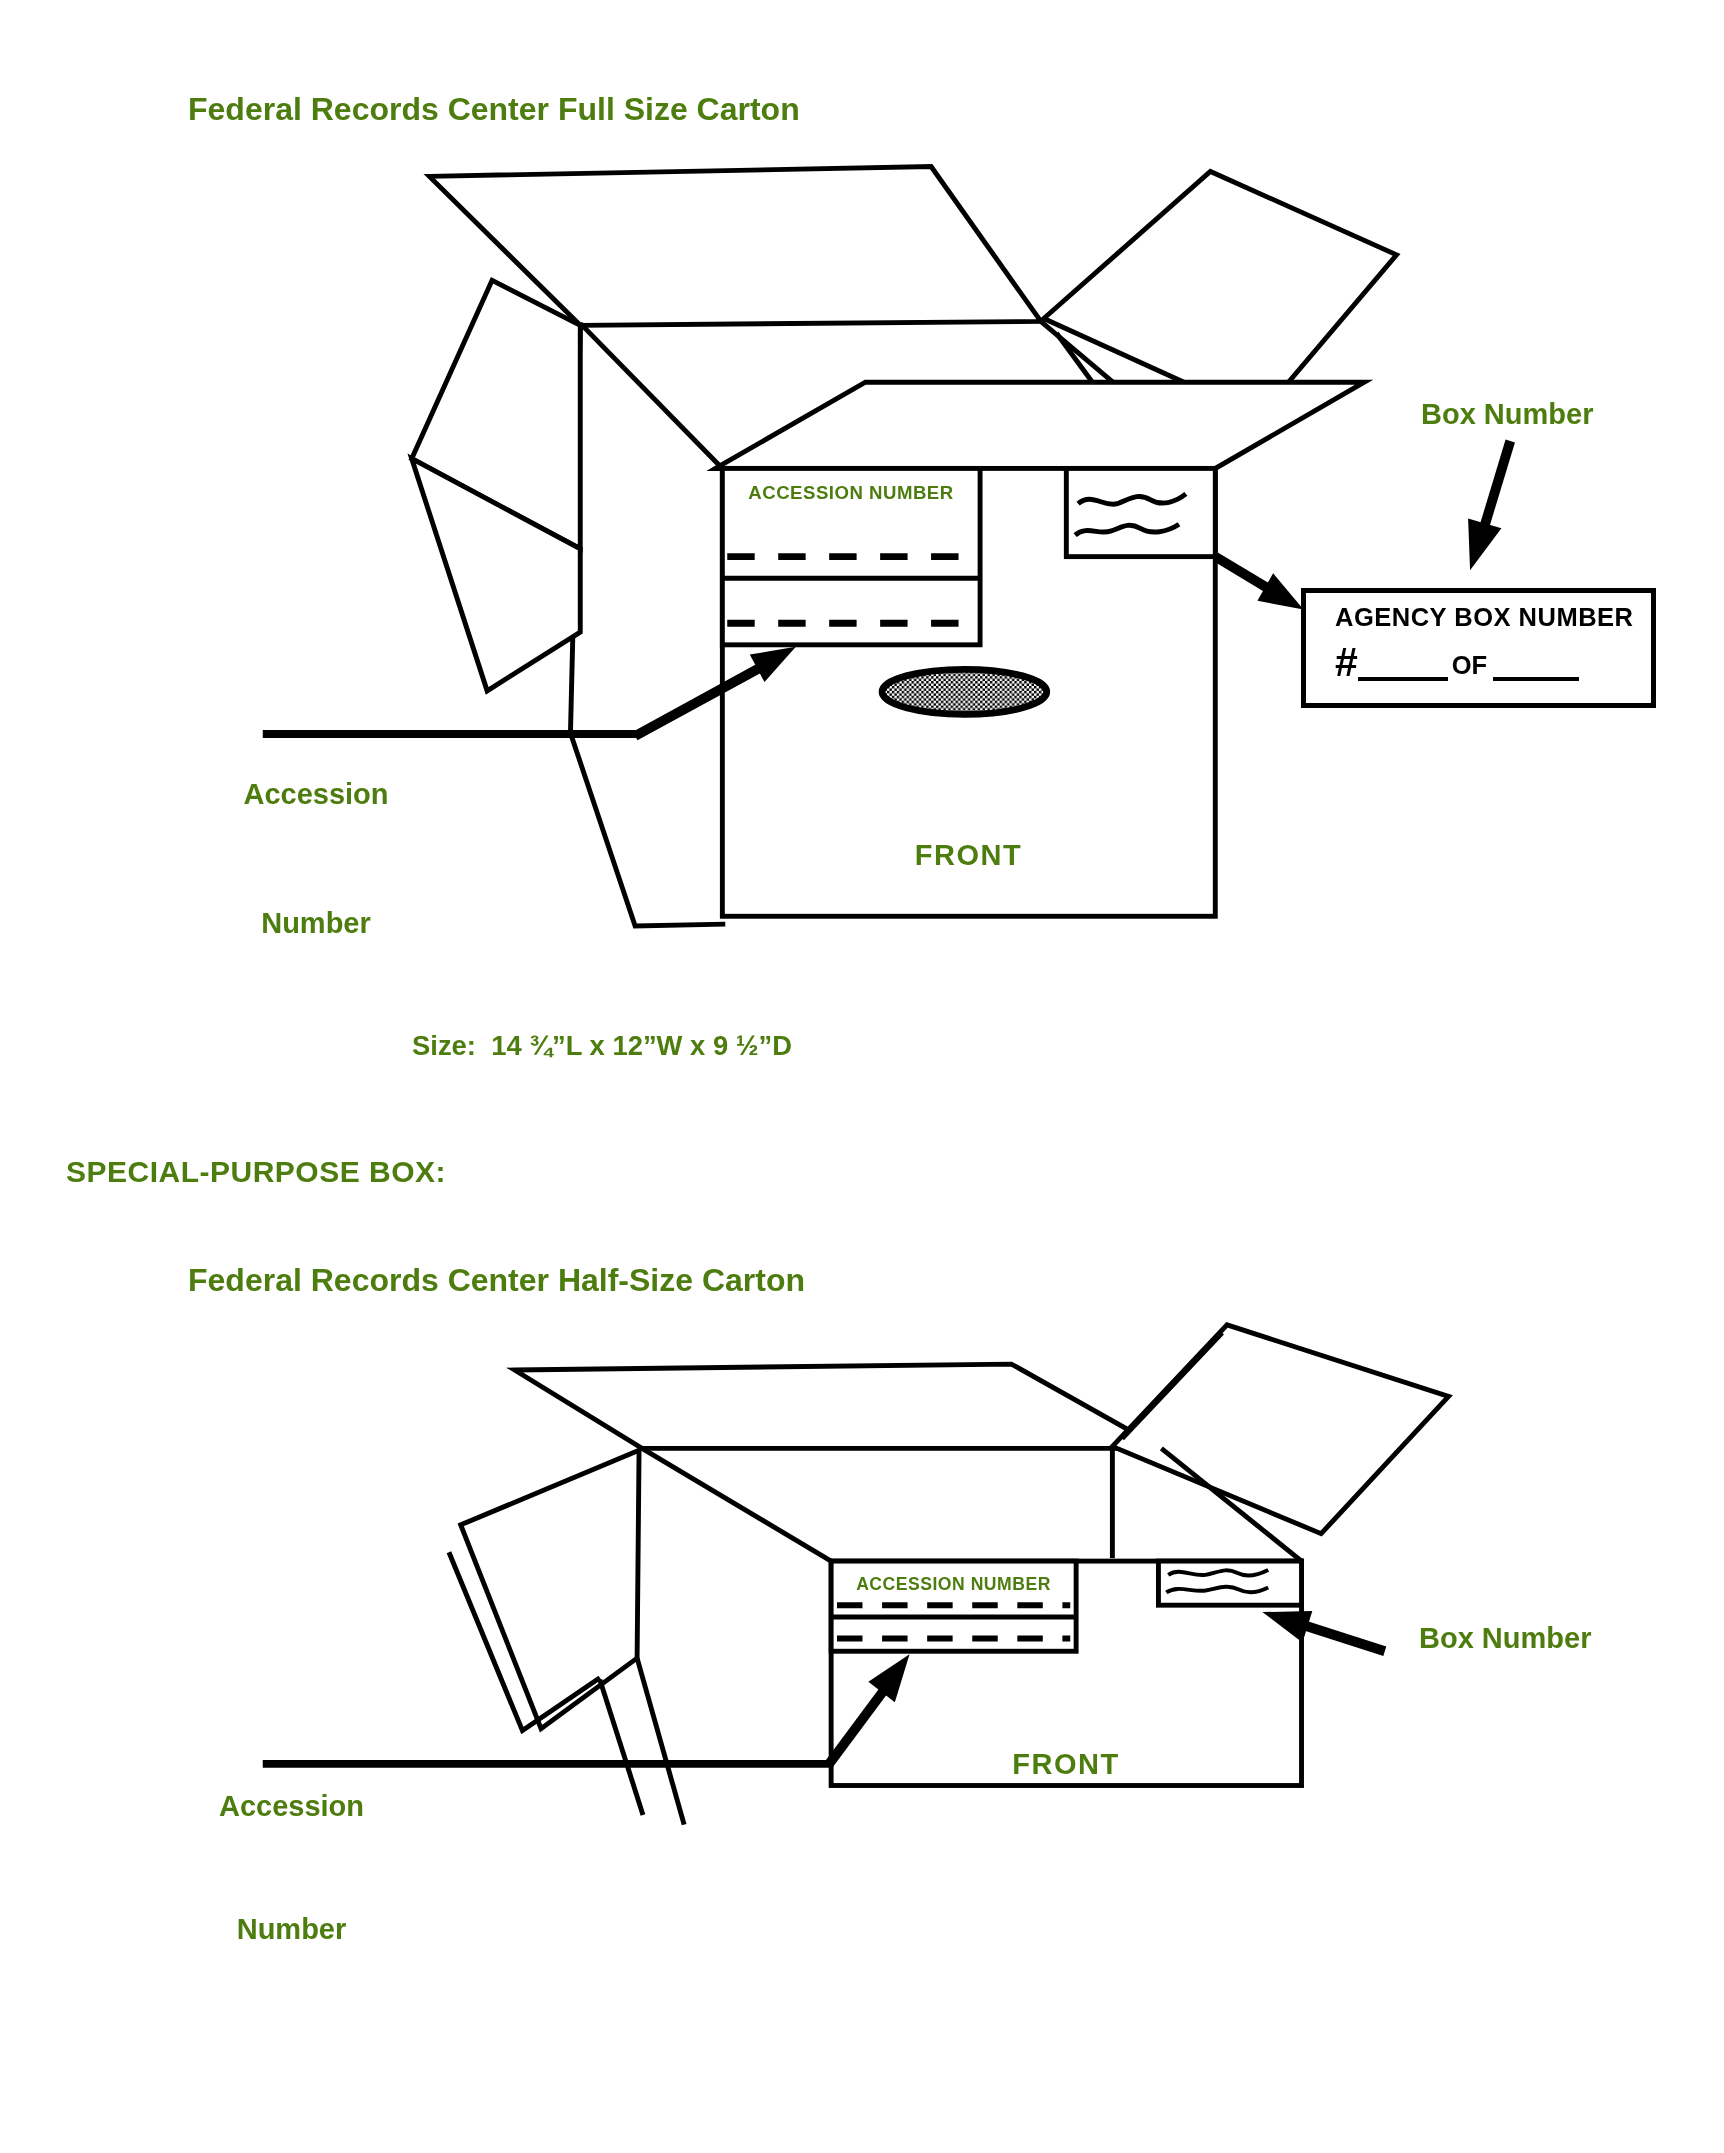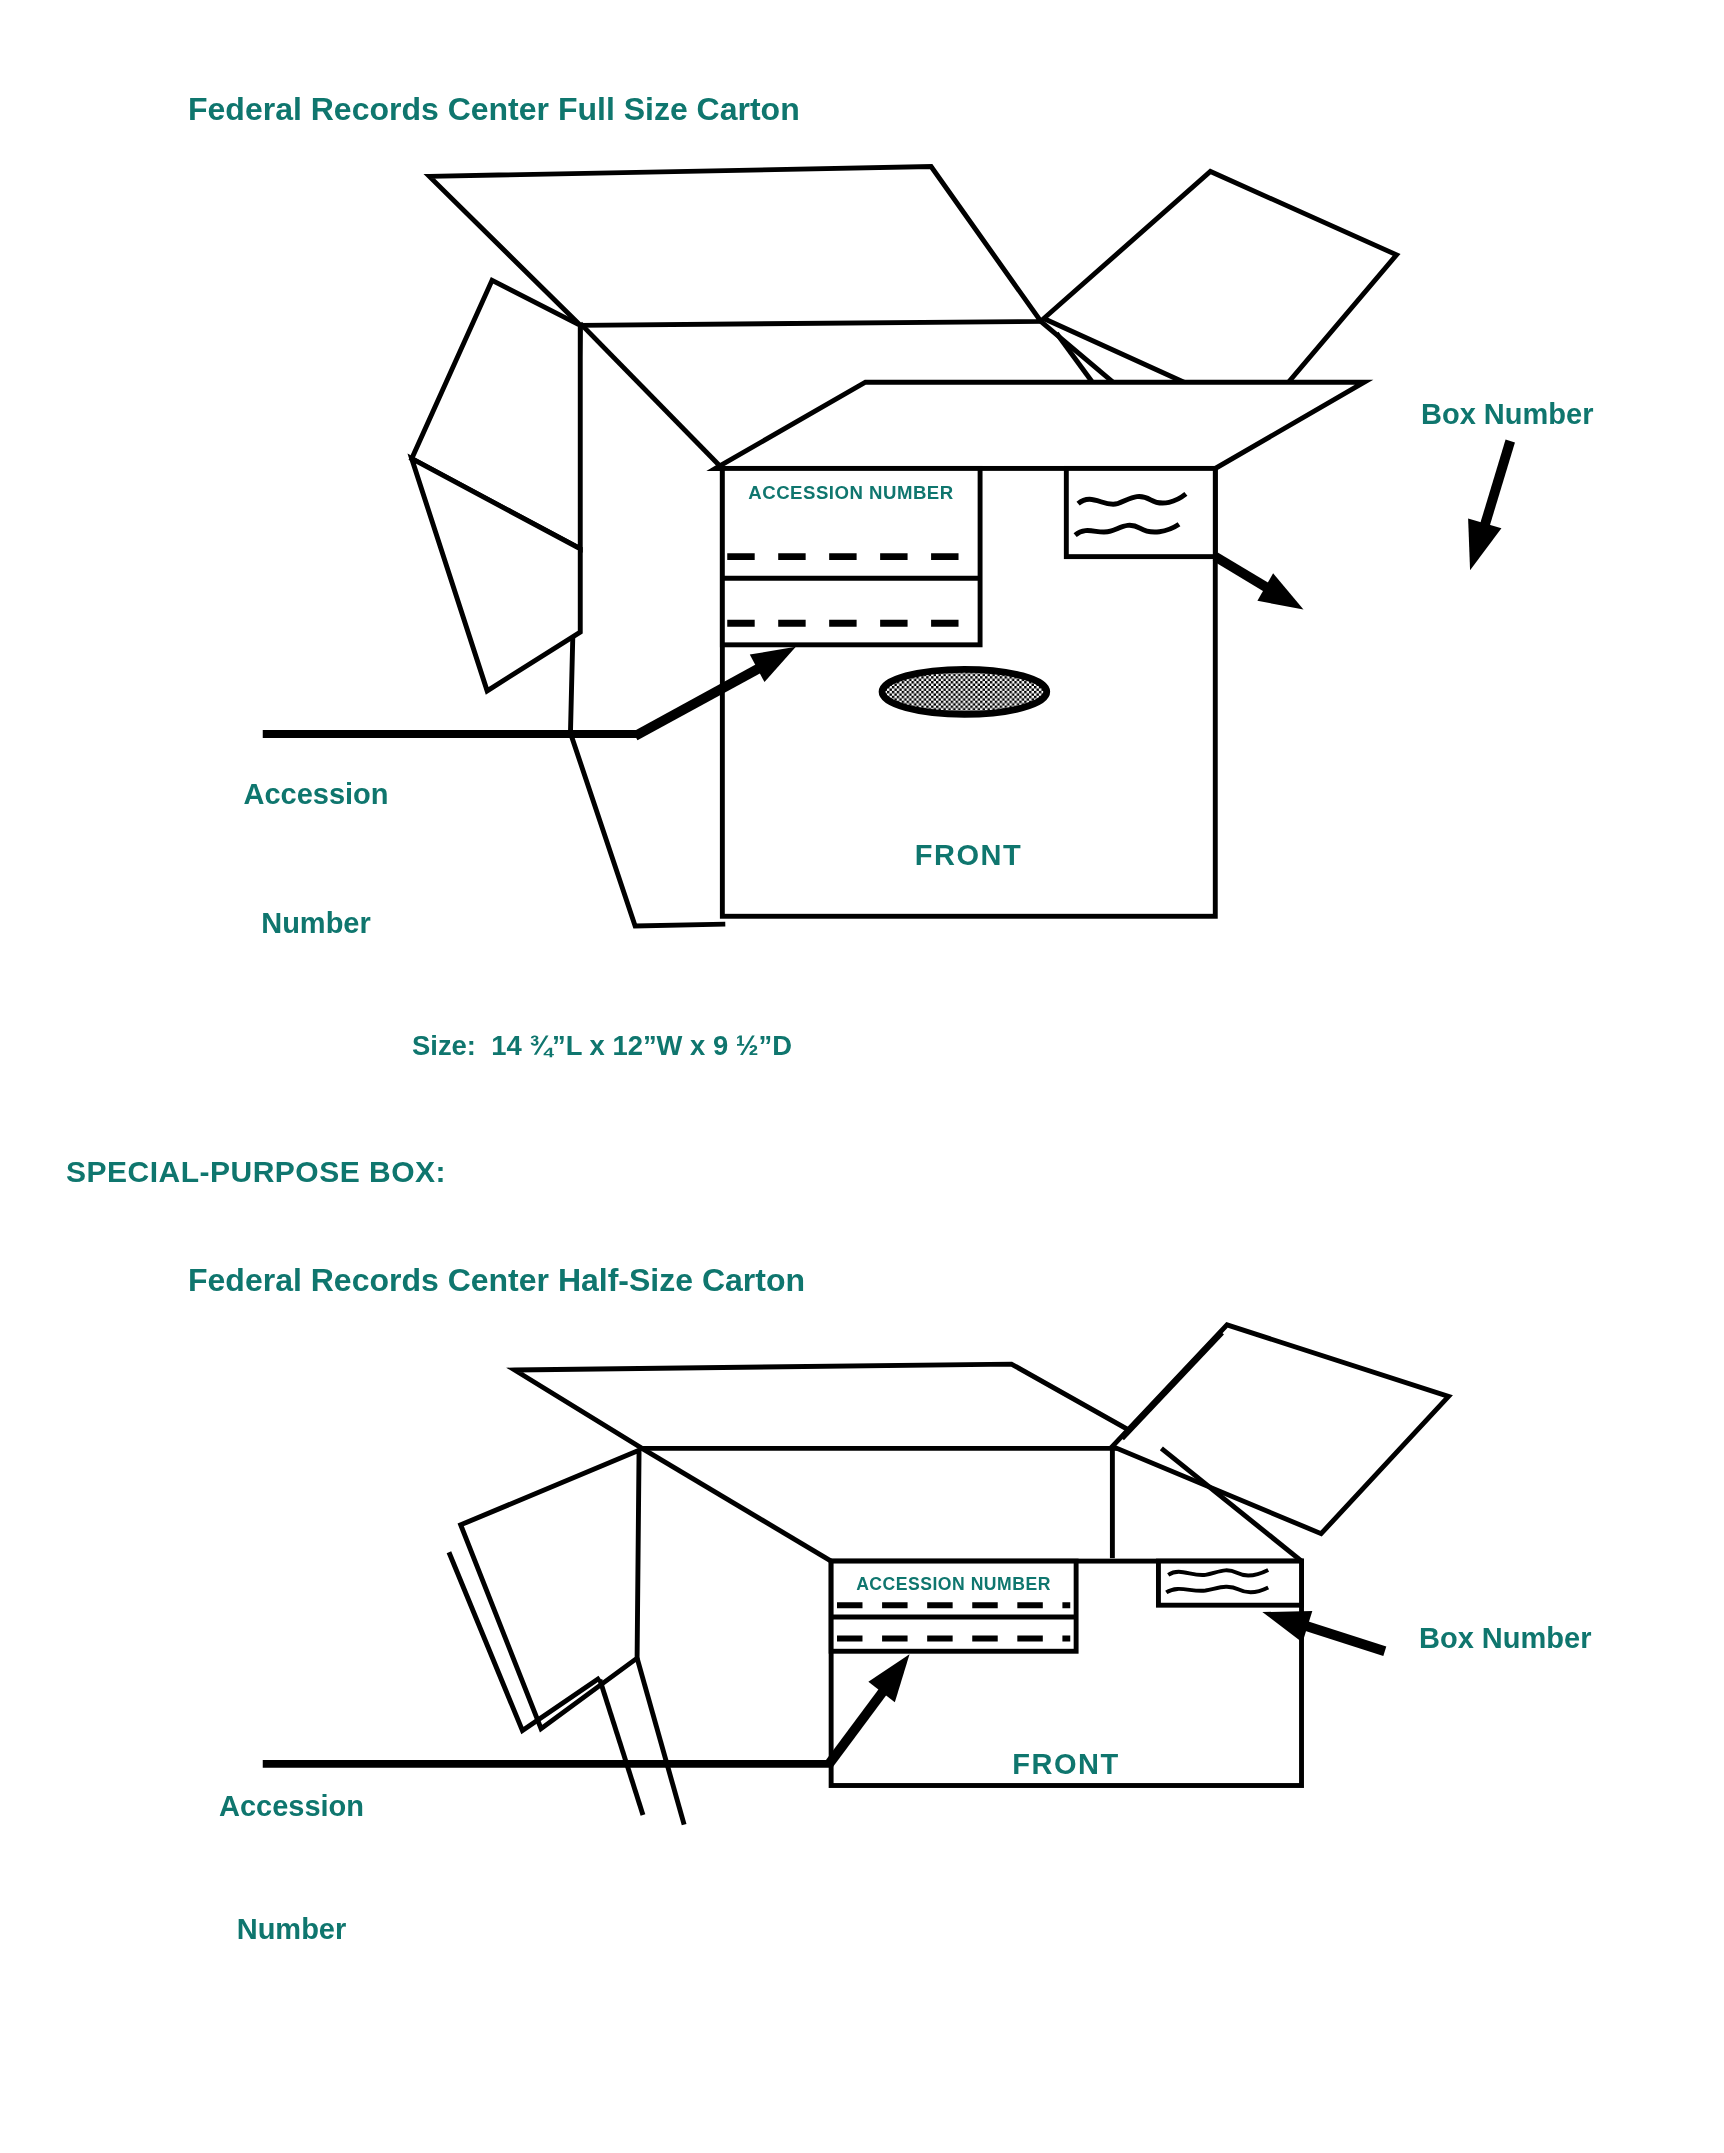--- a/index.html
+++ b/index.html
@@ -8,7 +8,7 @@
     color:#000;font-family:"Liberation Sans",sans-serif;overflow:hidden;
   }
   .art{position:absolute;left:0;top:0;width:1724px;height:2153px;}
-  .t{position:absolute;font-weight:bold;white-space:pre;color:#0f766e;}
+  .t{position:absolute;font-weight:bold;white-space:pre;color:#4d7c0f;}
   .title1{left:188px;top:91px;font-size:32px;}
   .title2{left:188px;top:1236px;font-size:32px;margin-top:26px;}
   .heading{left:66px;top:1155px;font-size:30px;letter-spacing:0.5px;}

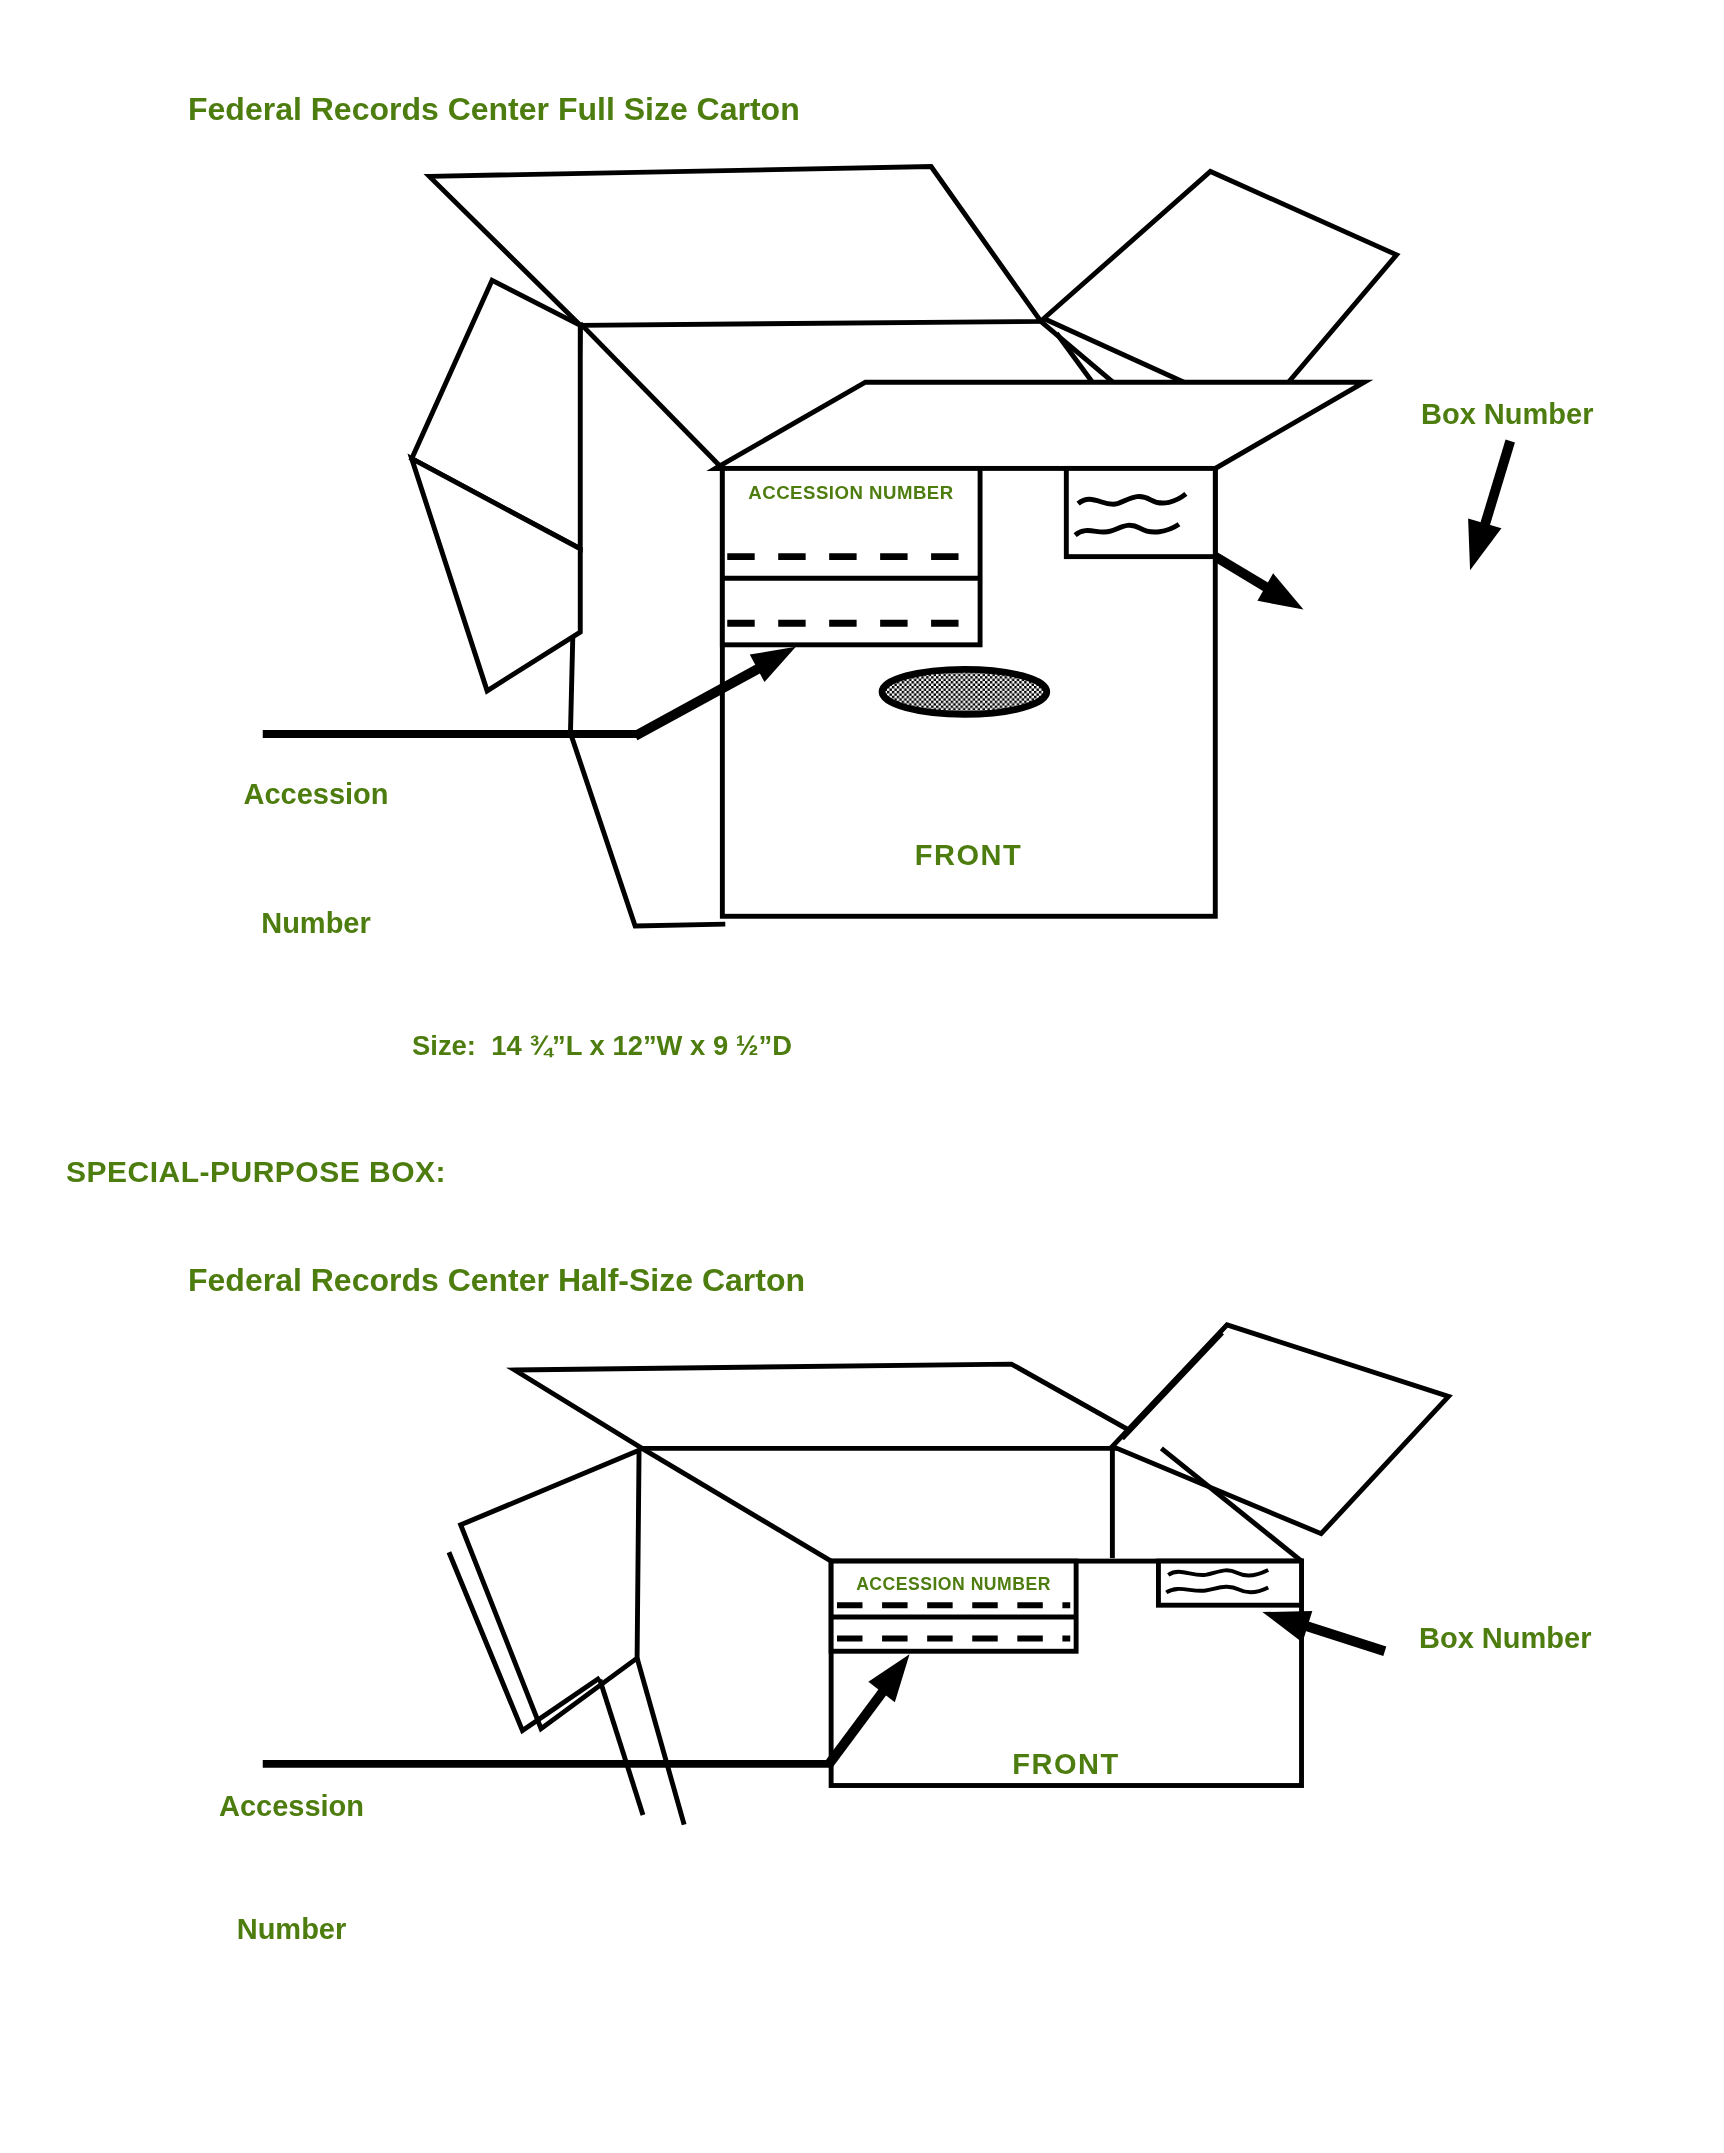--- a/index.html
+++ b/index.html
@@ -113,6 +113,15 @@
 
   <div class="t boxnum1">Box Number</div>
 
+  <div class="agency">
+    <div class="agency-title">AGENCY BOX NUMBER</div>
+    <div class="agency-row">
+      <span class="hash">#</span>
+      <span class="blank b1"></span>
+      <span class="of">OF</span>
+      <span class="blank b2"></span>
+    </div>
+  </div>
 
   <div class="t accnum1">
     <div>Accession</div>

